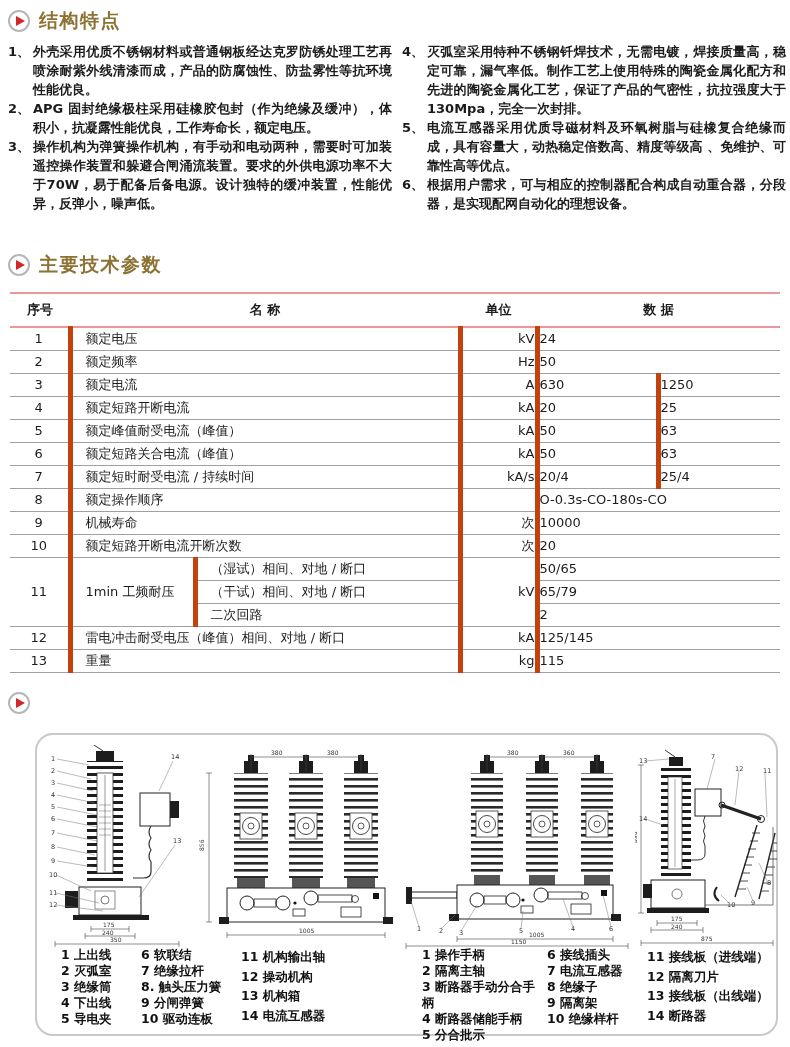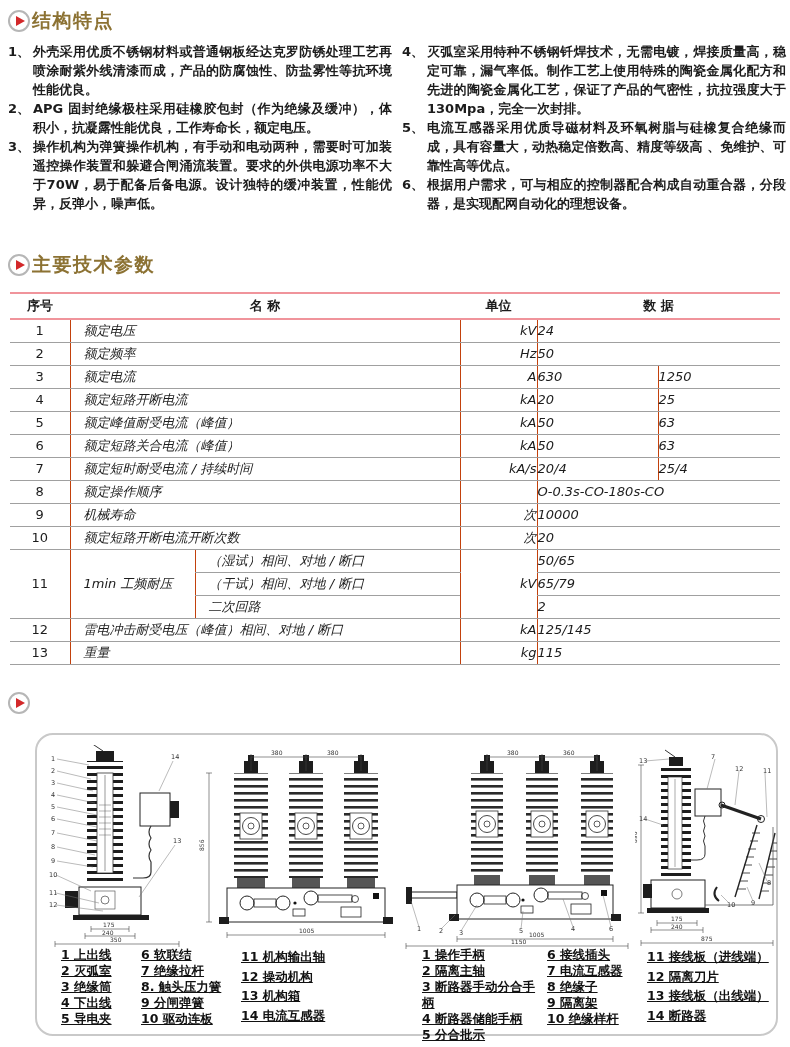--- a/index.html
+++ b/index.html
@@ -10,7 +10,7 @@
     color:#1c1c1c; overflow:hidden;
   }
   
-  .sec-head { position:absolute; display:flex; align-items:center; gap:2px; }
+  .sec-head { position:absolute; display:flex; align-items:center; gap:9px; }
   .play { width:22px; height:22px; border-radius:50%; border:2px solid #b6b6b6;
           background:#fff; display:flex; align-items:center; justify-content:center; }
   .play .tri { width:0; height:0; border-left:9px solid #d3282a;

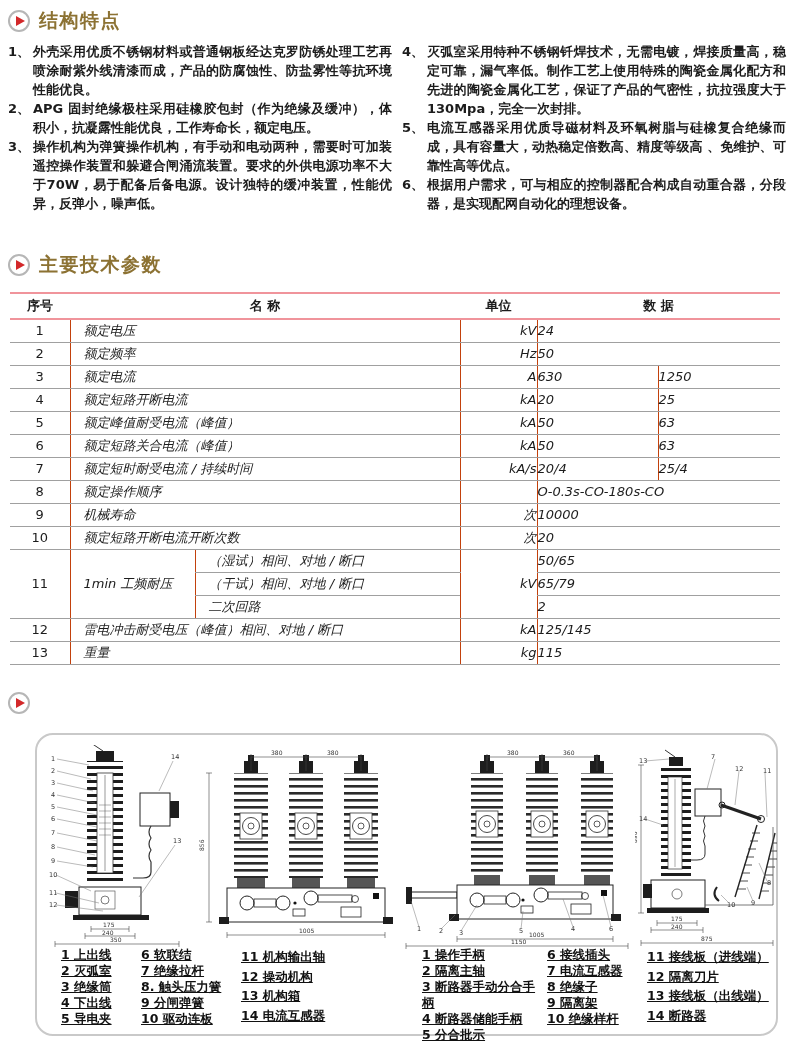--- a/index.html
+++ b/index.html
@@ -28,7 +28,7 @@
   
   .params-table { position:absolute; left:10px; top:292px; width:770px;
                   border-collapse:collapse; font-size:13px; table-layout:fixed; }
-  .params-table thead th { height:26px; font-weight:700;
+  .params-table thead th { height:34px; font-weight:700;
         border-top:2px solid #f0949b; border-bottom:2px solid #f0949b; }
   .params-table td { height:23px; border-bottom:1px solid #a0a0a0; font-weight:500; }
   .td-no   { text-align:center; }

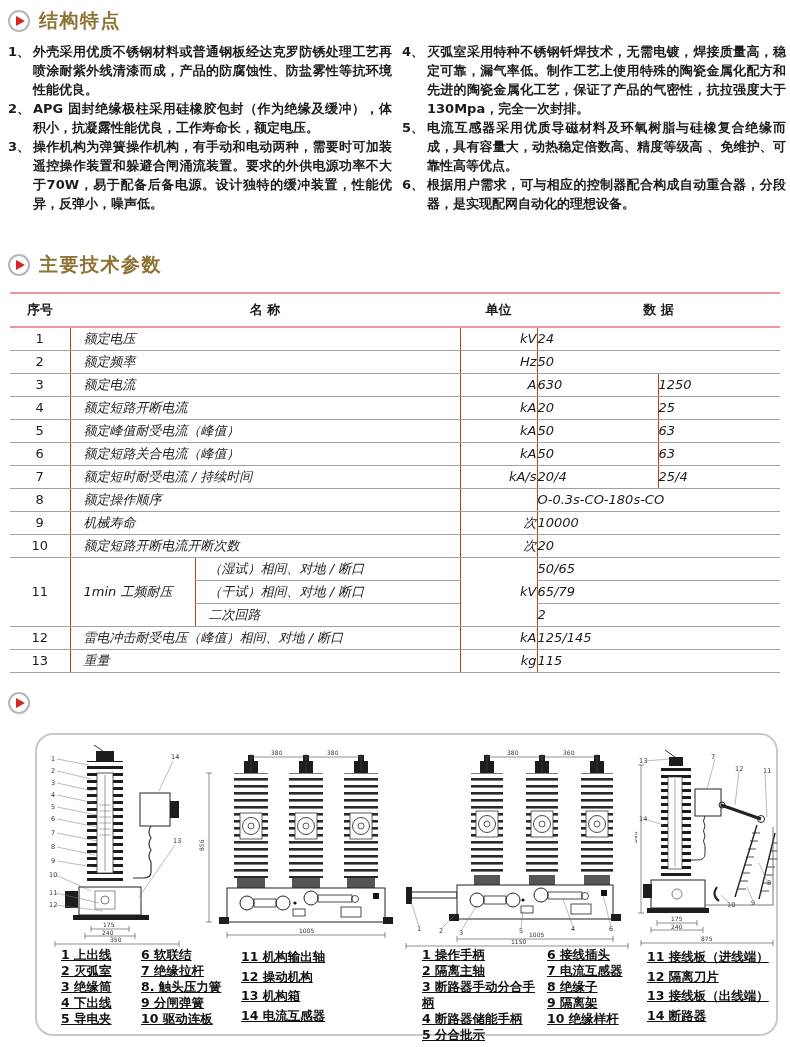--- a/index.html
+++ b/index.html
@@ -36,7 +36,7 @@
   .td-sub  { padding-left:13px; }
   .td-unit { text-align:right; }
   .td-data { text-align:left; }
-  .vl { border-left:1px solid #c2410c;font-style:italic; }
+  .vl { border-left:5px solid #c2410c; }
 
   
   .panel { position:absolute; left:35px; top:733px; width:743px; height:303px;

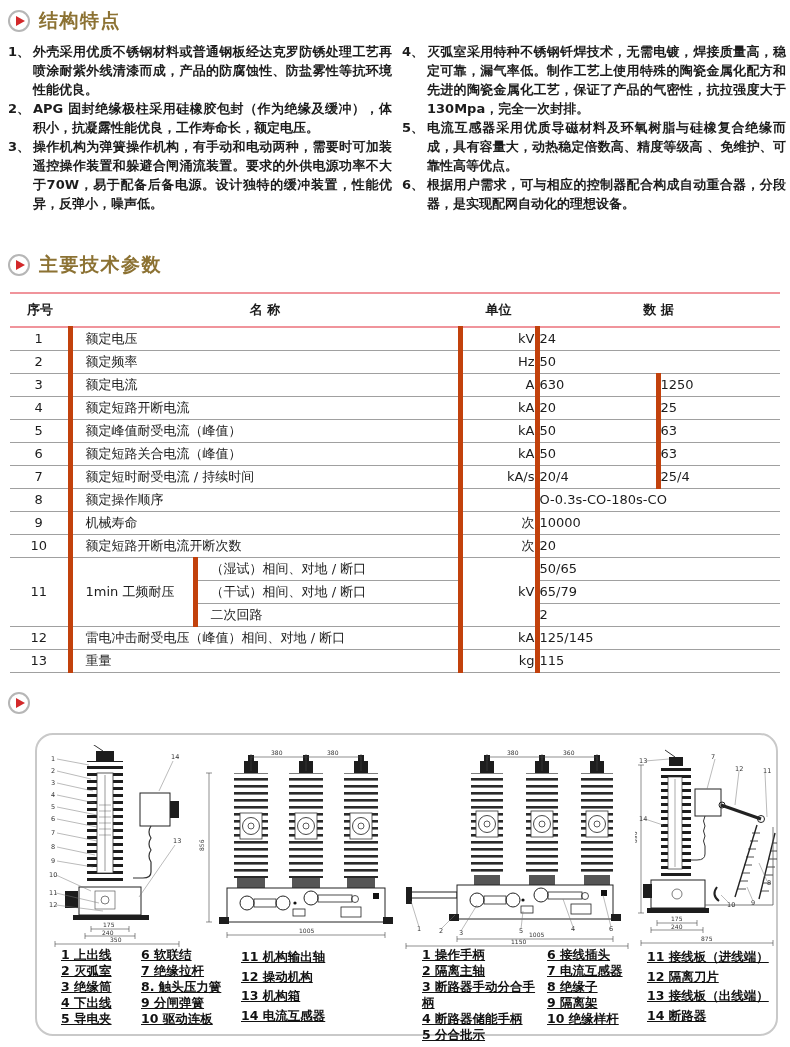--- a/index.html
+++ b/index.html
@@ -44,7 +44,7 @@
   .drawing { position:absolute; }
   .legend { position:absolute; display:flex; font-size:12.5px; font-weight:700;
             line-height:16px; color:#111; }
-  .legend-col { display:flex; flex-direction:column;text-decoration:underline; }
+  .legend-col { display:flex; flex-direction:column; }
   .lh-wide { line-height:19.5px; }
   svg text { font-family:"DejaVu Sans","Liberation Sans",sans-serif; }
 </style>

